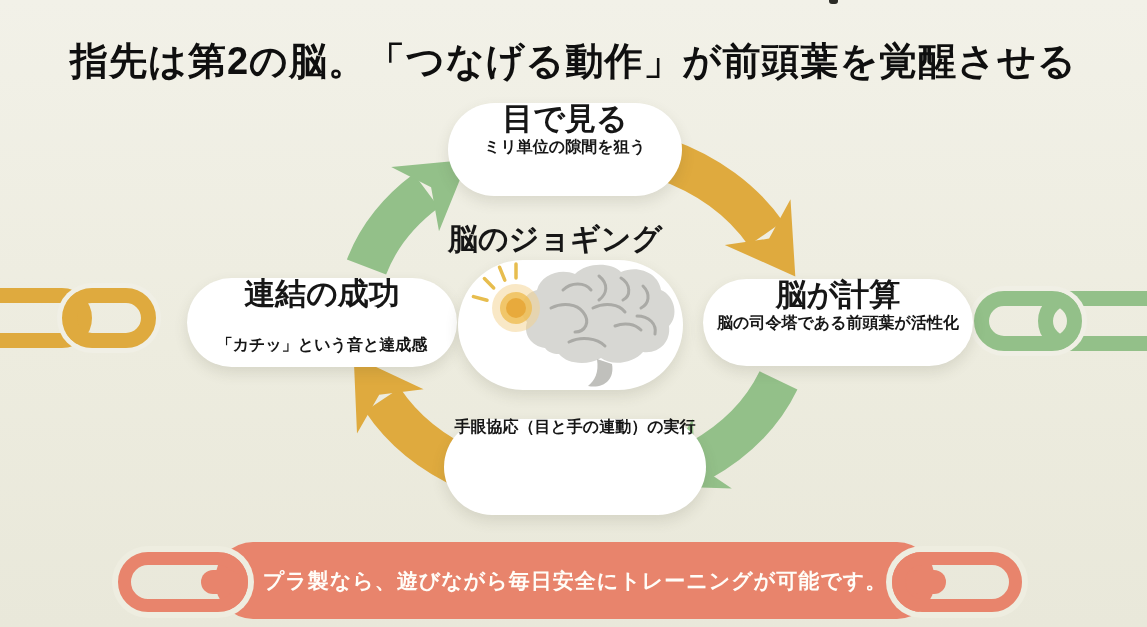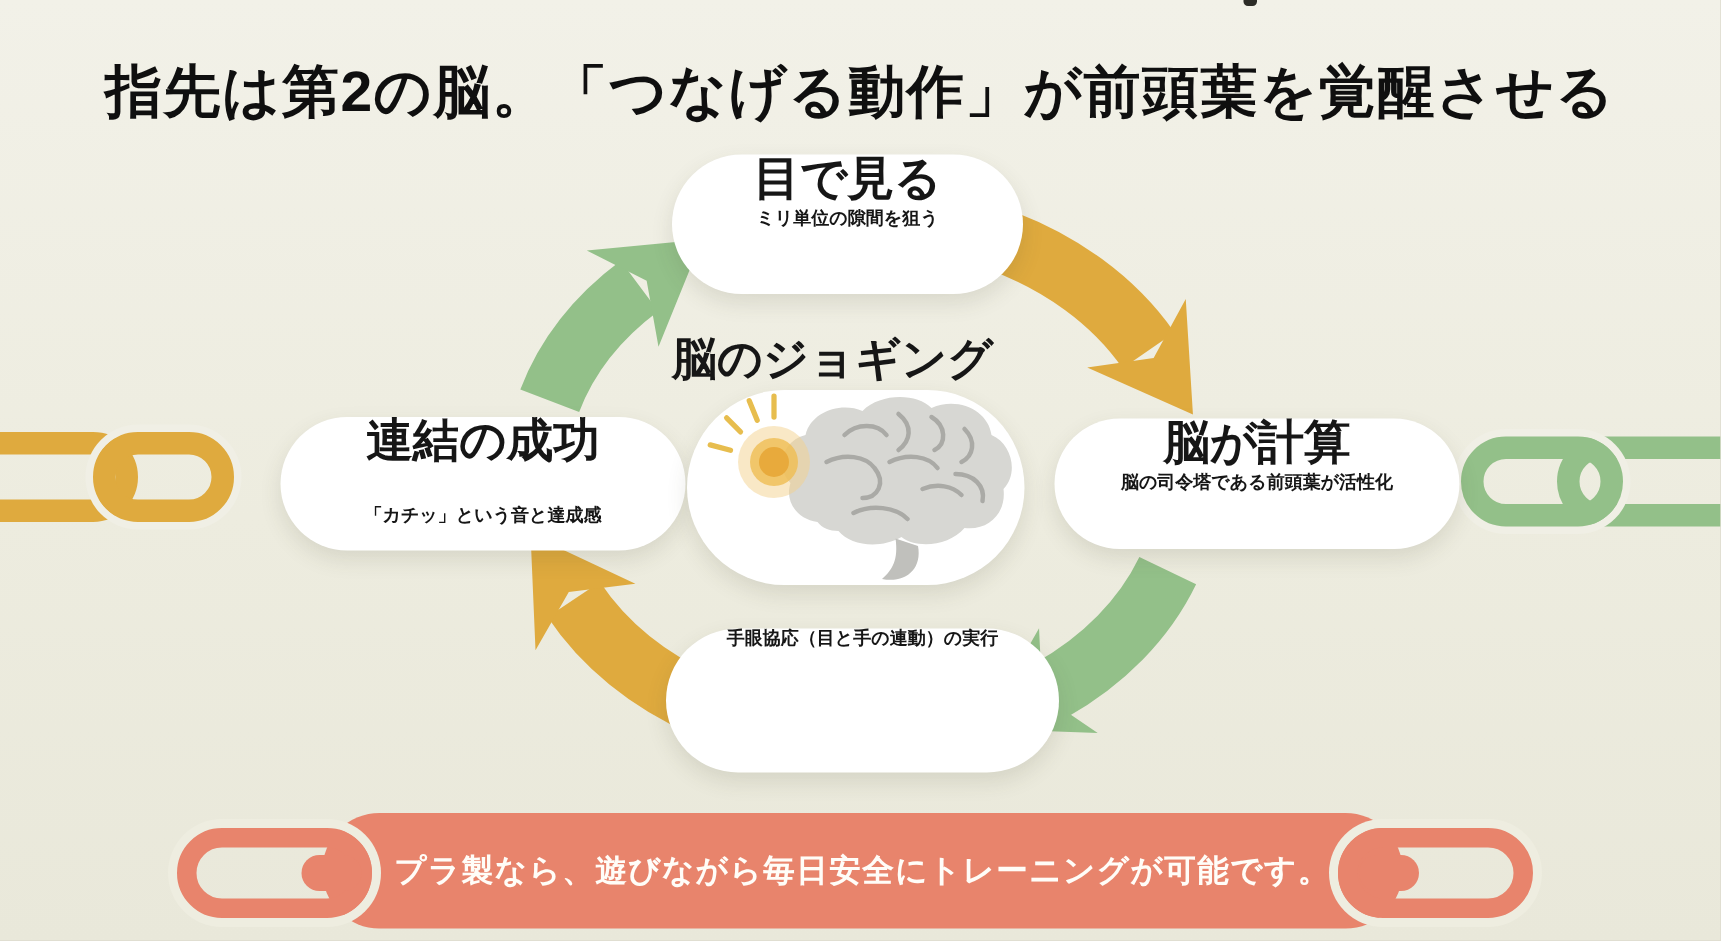--- a/index.html
+++ b/index.html
@@ -30,7 +30,7 @@
     gap: 5px; z-index: 3; text-align: center;
   }
   .node-title { font-size: 31px; font-weight: 800; line-height: 1; }
-  .node-sub   { font-size: 12px; font-weight: 700; line-height: 1; }
+  .node-sub   { font-size: 16px; font-weight: 700; line-height: 1; }
   .node-top    { left: 448px; top: 103px; width: 234px; height: 93px; }
   .node-right  { left: 703px; top: 279px; width: 270px; height: 87px; }
   .node-bottom { left: 444px; top: 419px; width: 262px; height: 96px; }

